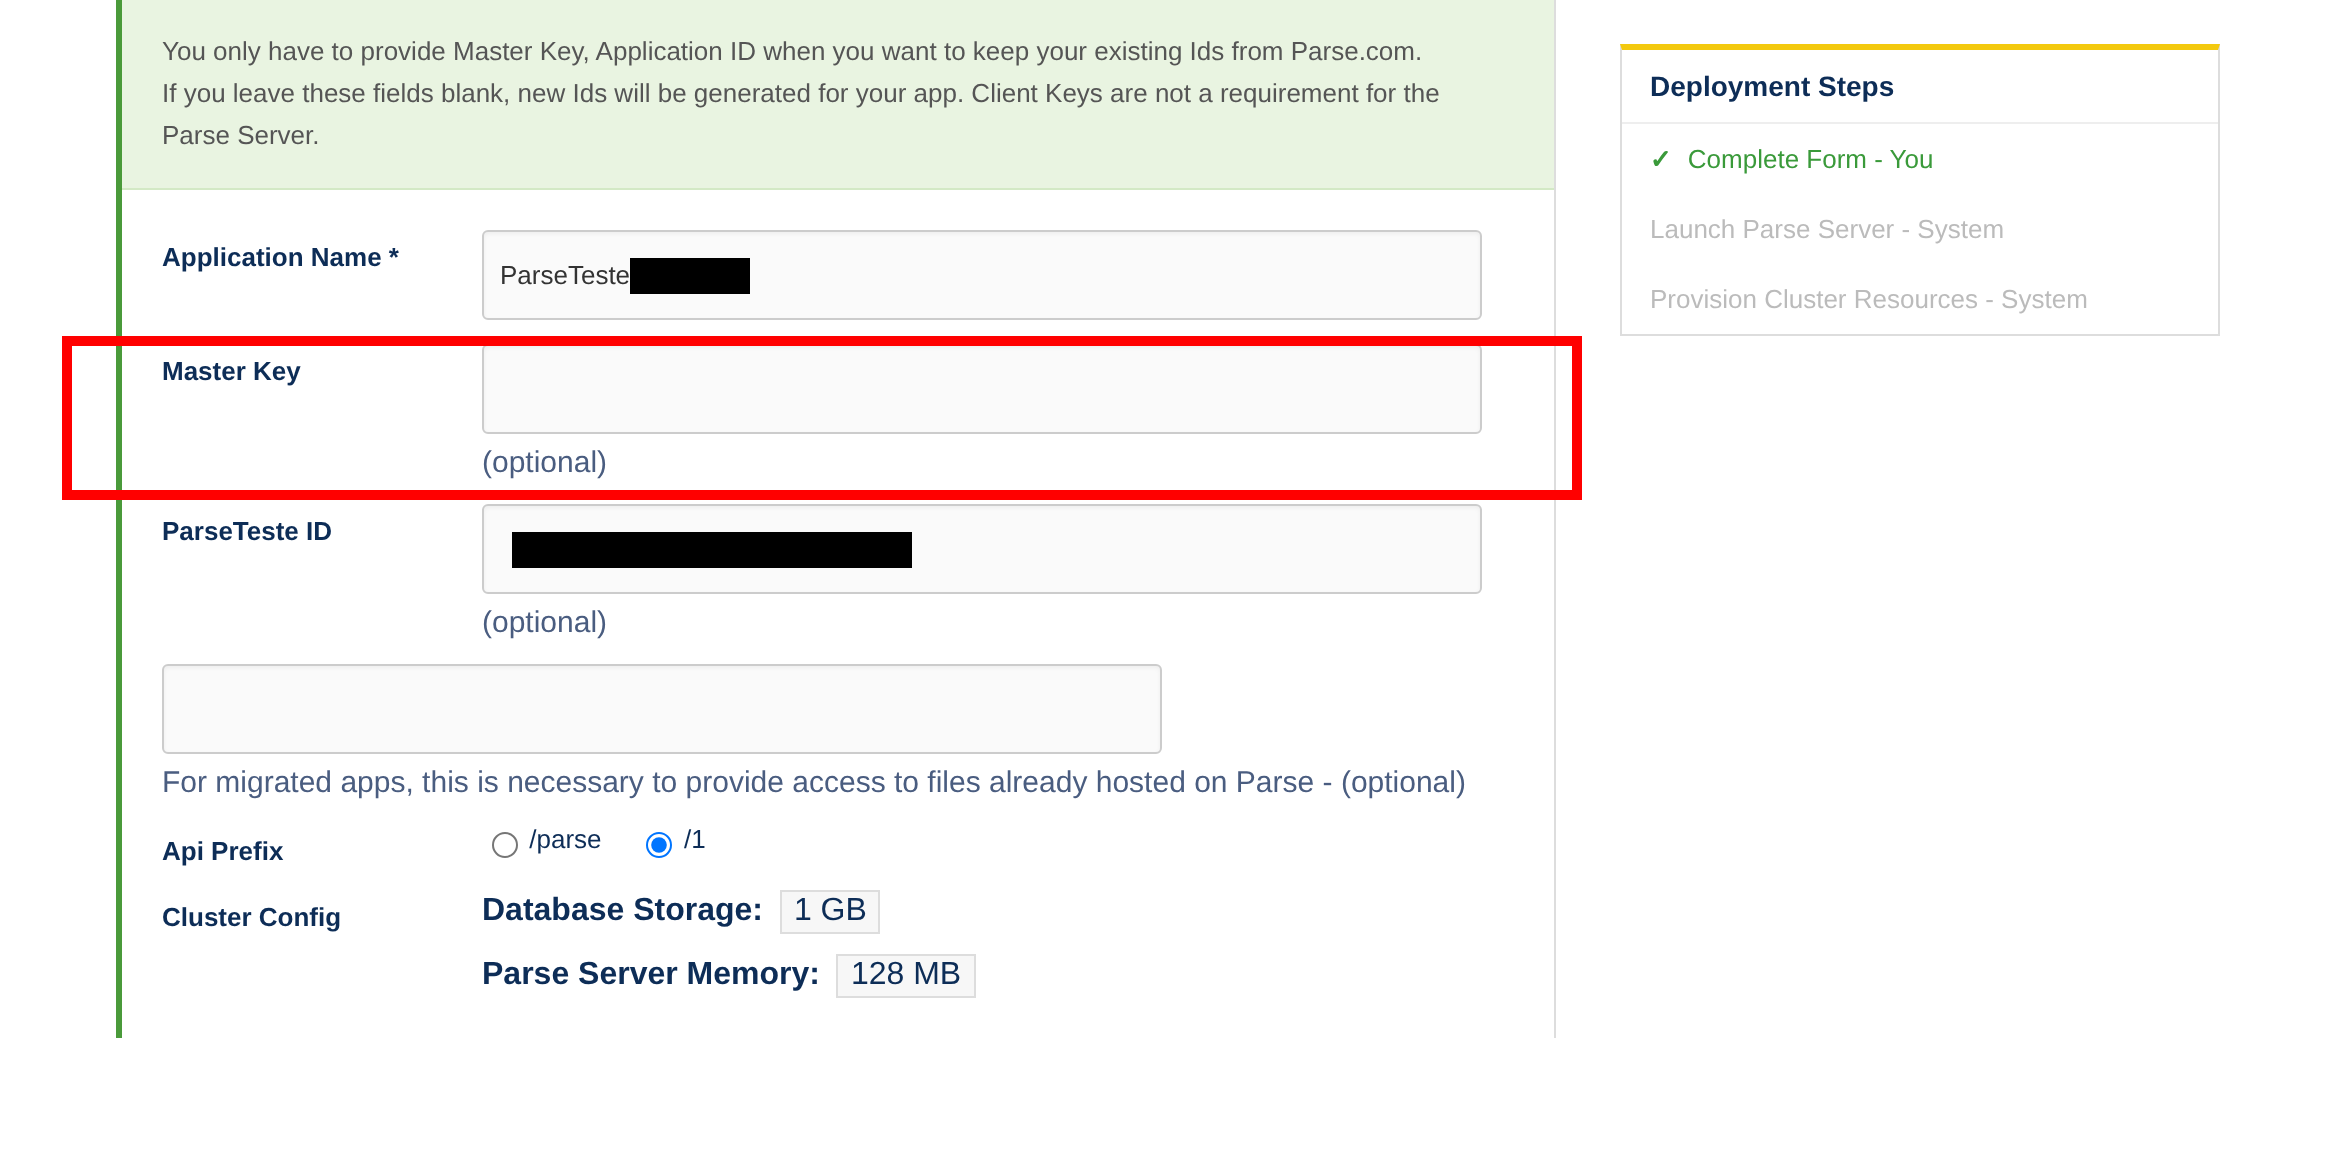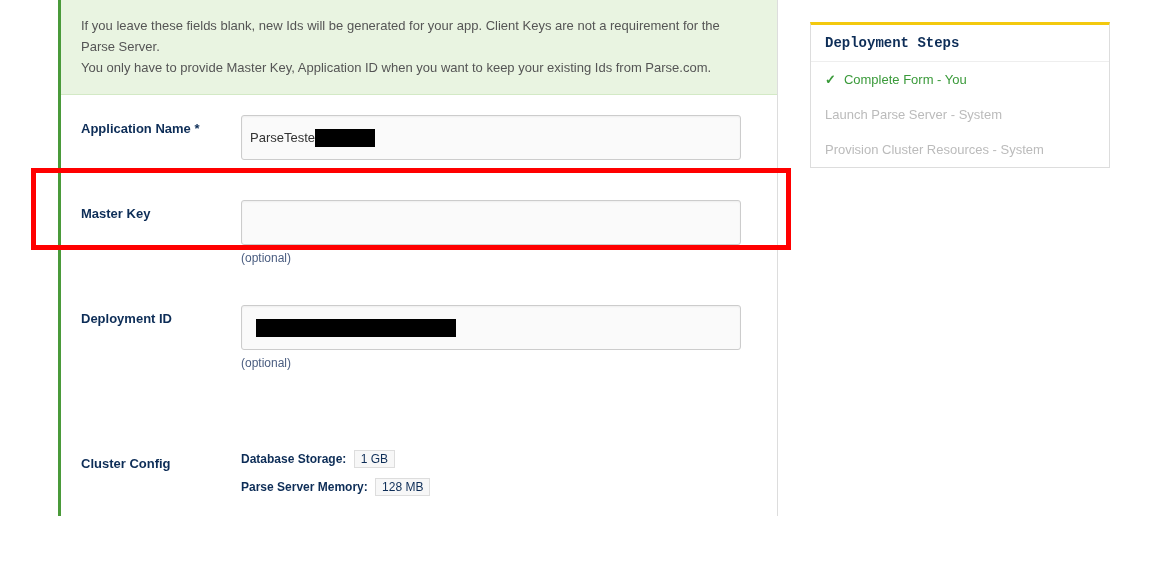--- a/index.html
+++ b/index.html
@@ -143,8 +143,8 @@
   <div class="main">
 
     <div class="notice">
+      <div>You only have to provide Master Key, Application ID when you want to keep your existing Ids from Parse.com.</div>
       <div>If you leave these fields blank, new Ids will be generated for your app. Client Keys are not a requirement for the Parse Server.</div>
-      <div>You only have to provide Master Key, Application ID when you want to keep your existing Ids from Parse.com.</div>
     </div>
 
     <div class="form-area">

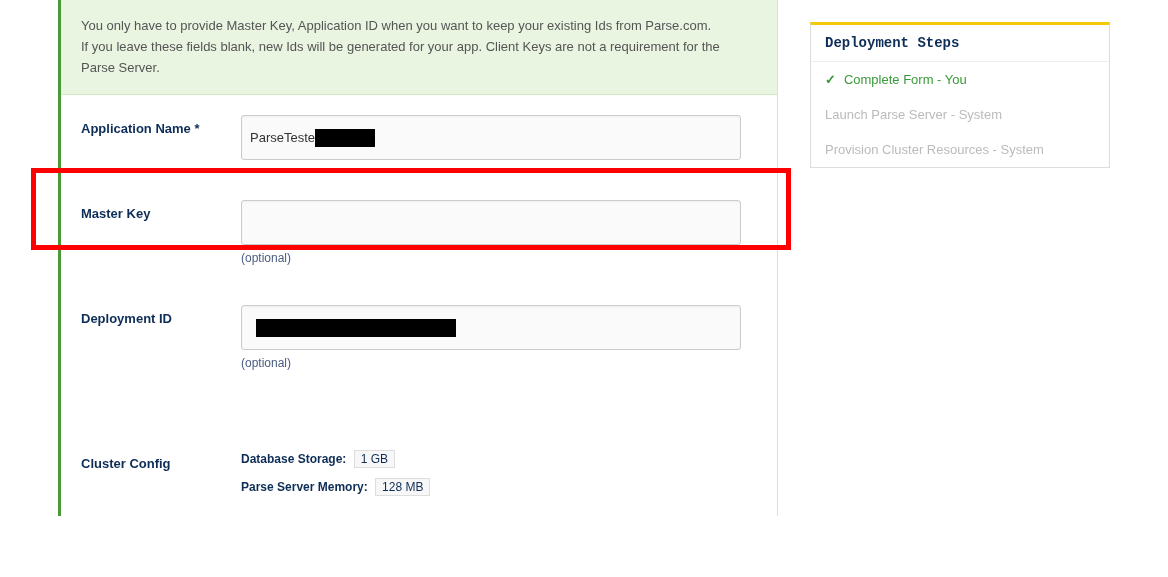--- a/index.html
+++ b/index.html
@@ -123,7 +123,6 @@
     color: #0d2d57;
     border-bottom: 1px solid #eee;
     font-size: 14px;
-    font-family: Liberation Mono, monospace;
   }
   .step {
     padding: 10px 14px;

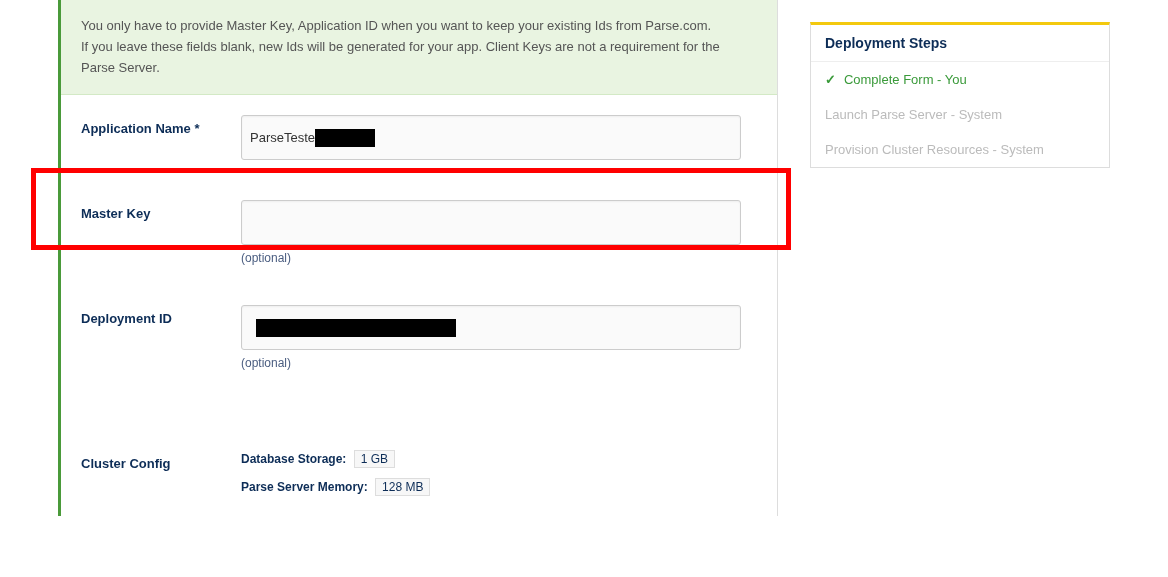--- a/index.html
+++ b/index.html
@@ -38,7 +38,7 @@
   }
   .row {
     display: flex;
-    margin-bottom: 40px;
+    margin-bottom: 12px;
   }
   .row .lbl {
     width: 160px;

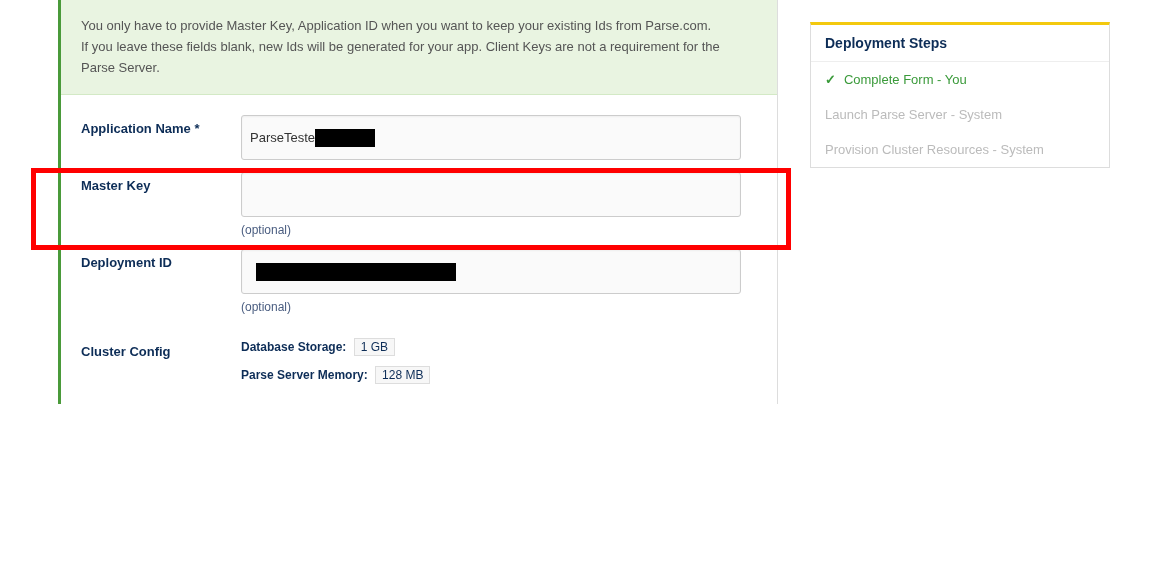--- a/index.html
+++ b/index.html
@@ -67,7 +67,7 @@
   }
   .hint {
     color: #4a5d80;
-    font-size: 12px;
+    font-size: 15px;
     margin-top: 6px;
   }
   .blackout {

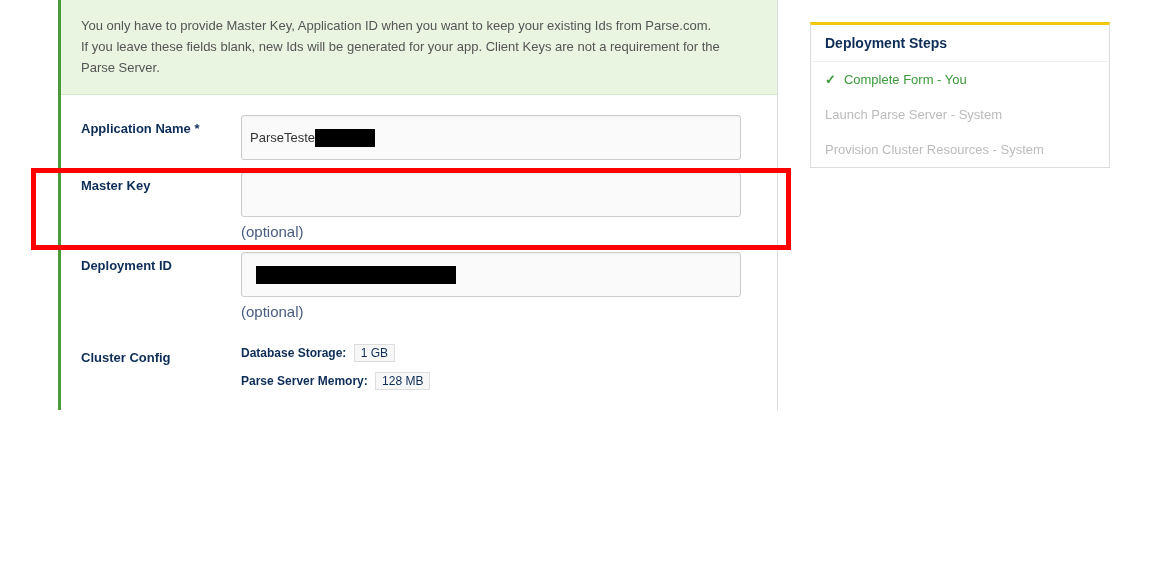--- a/index.html
+++ b/index.html
@@ -169,7 +169,7 @@
       </div>
 
       <div class="row">
-        <div class="lbl">Deployment ID</div>
+        <div class="lbl">ParseTeste ID</div>
         <div class="ctrl">
           <div class="text-input" style="padding-left:14px;">
             <span class="blackout" style="width:200px;"></span>

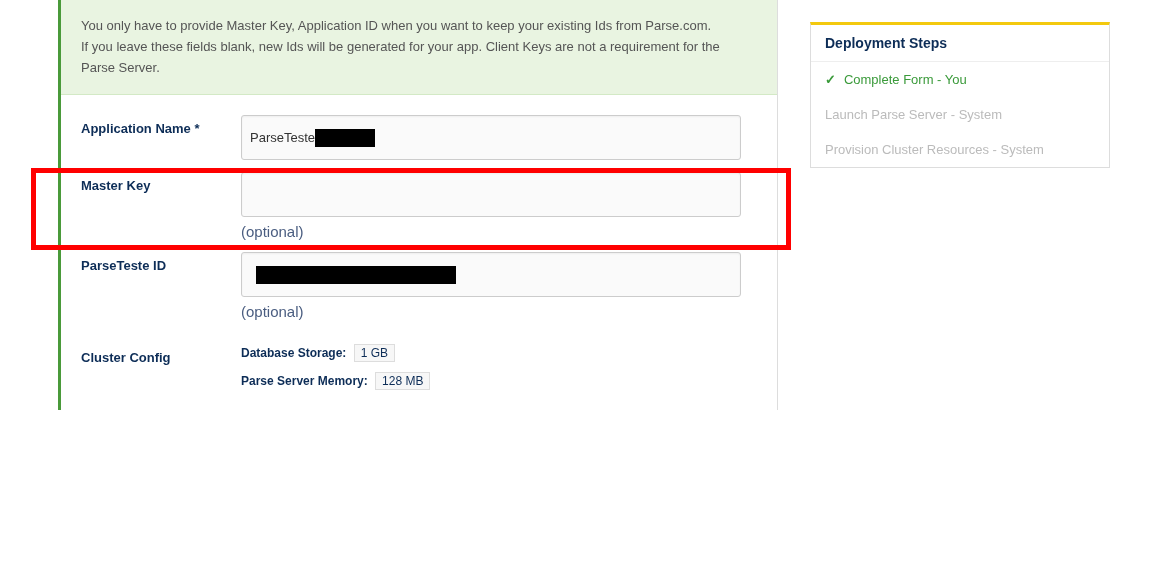--- a/index.html
+++ b/index.html
@@ -179,6 +179,12 @@
       </div>
 
       <div class="row">
+        <div class="ctrl">
+          <div class="text-input">
+            <span></span>
+          </div>
+          <div class="hint">For migrated apps, this is necessary to provide access to files already hosted on Parse - (optional)</div>
+        </div>
       </div>
 
 

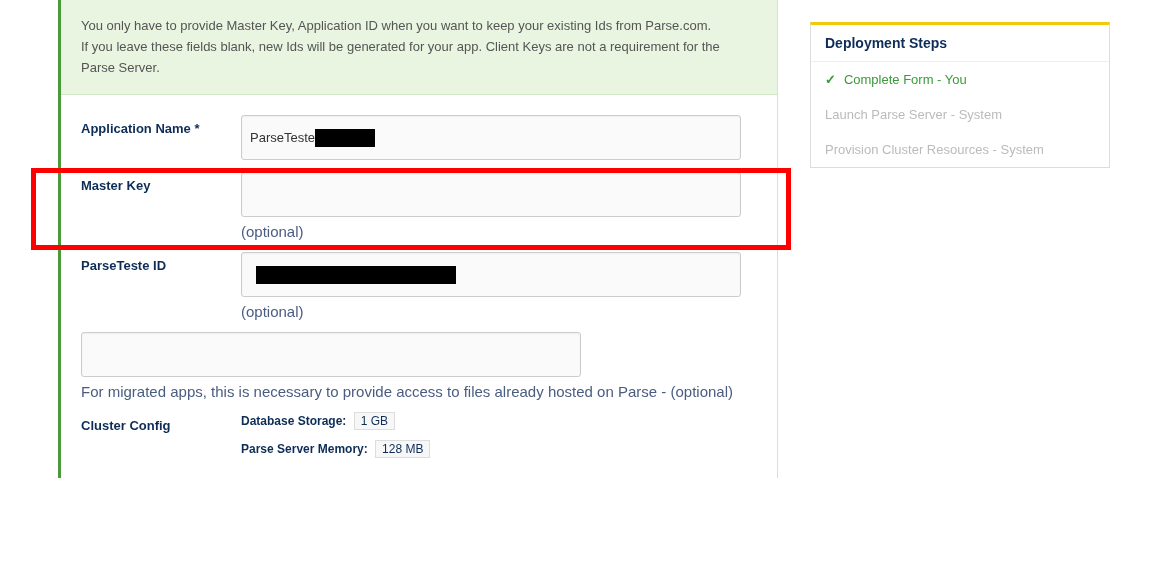--- a/index.html
+++ b/index.html
@@ -187,6 +187,19 @@
         </div>
       </div>
 
+      <div class="row">
+        <div class="lbl">Api Prefix</div>
+        <div class="ctrl radio-line">
+          <label>
+            <input type="radio" name="apiprefix" style="">
+            <span>/parse</span>
+          </label>
+          <label>
+            <input type="radio" name="apiprefix" checked="" style="">
+            <span>/1</span>
+          </label>
+        </div>
+      </div>
 
       <div class="row" style="margin-bottom:0;">
         <div class="lbl">Cluster Config</div>

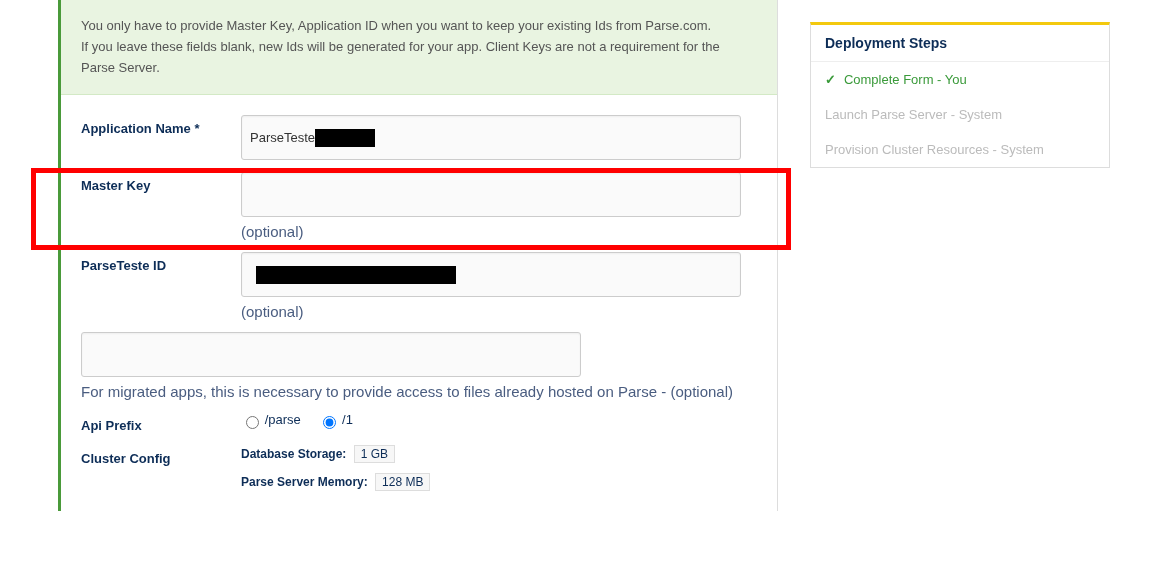--- a/index.html
+++ b/index.html
@@ -84,7 +84,7 @@
   .radio-line input[type=radio]{ margin-right:2px; vertical-align: middle;}
   .cfg-line {
     color: #0d2d57;
-    font-size: 12px;
+    font-size: 16px;
     font-weight: bold;
     margin-bottom: 10px;
   }

